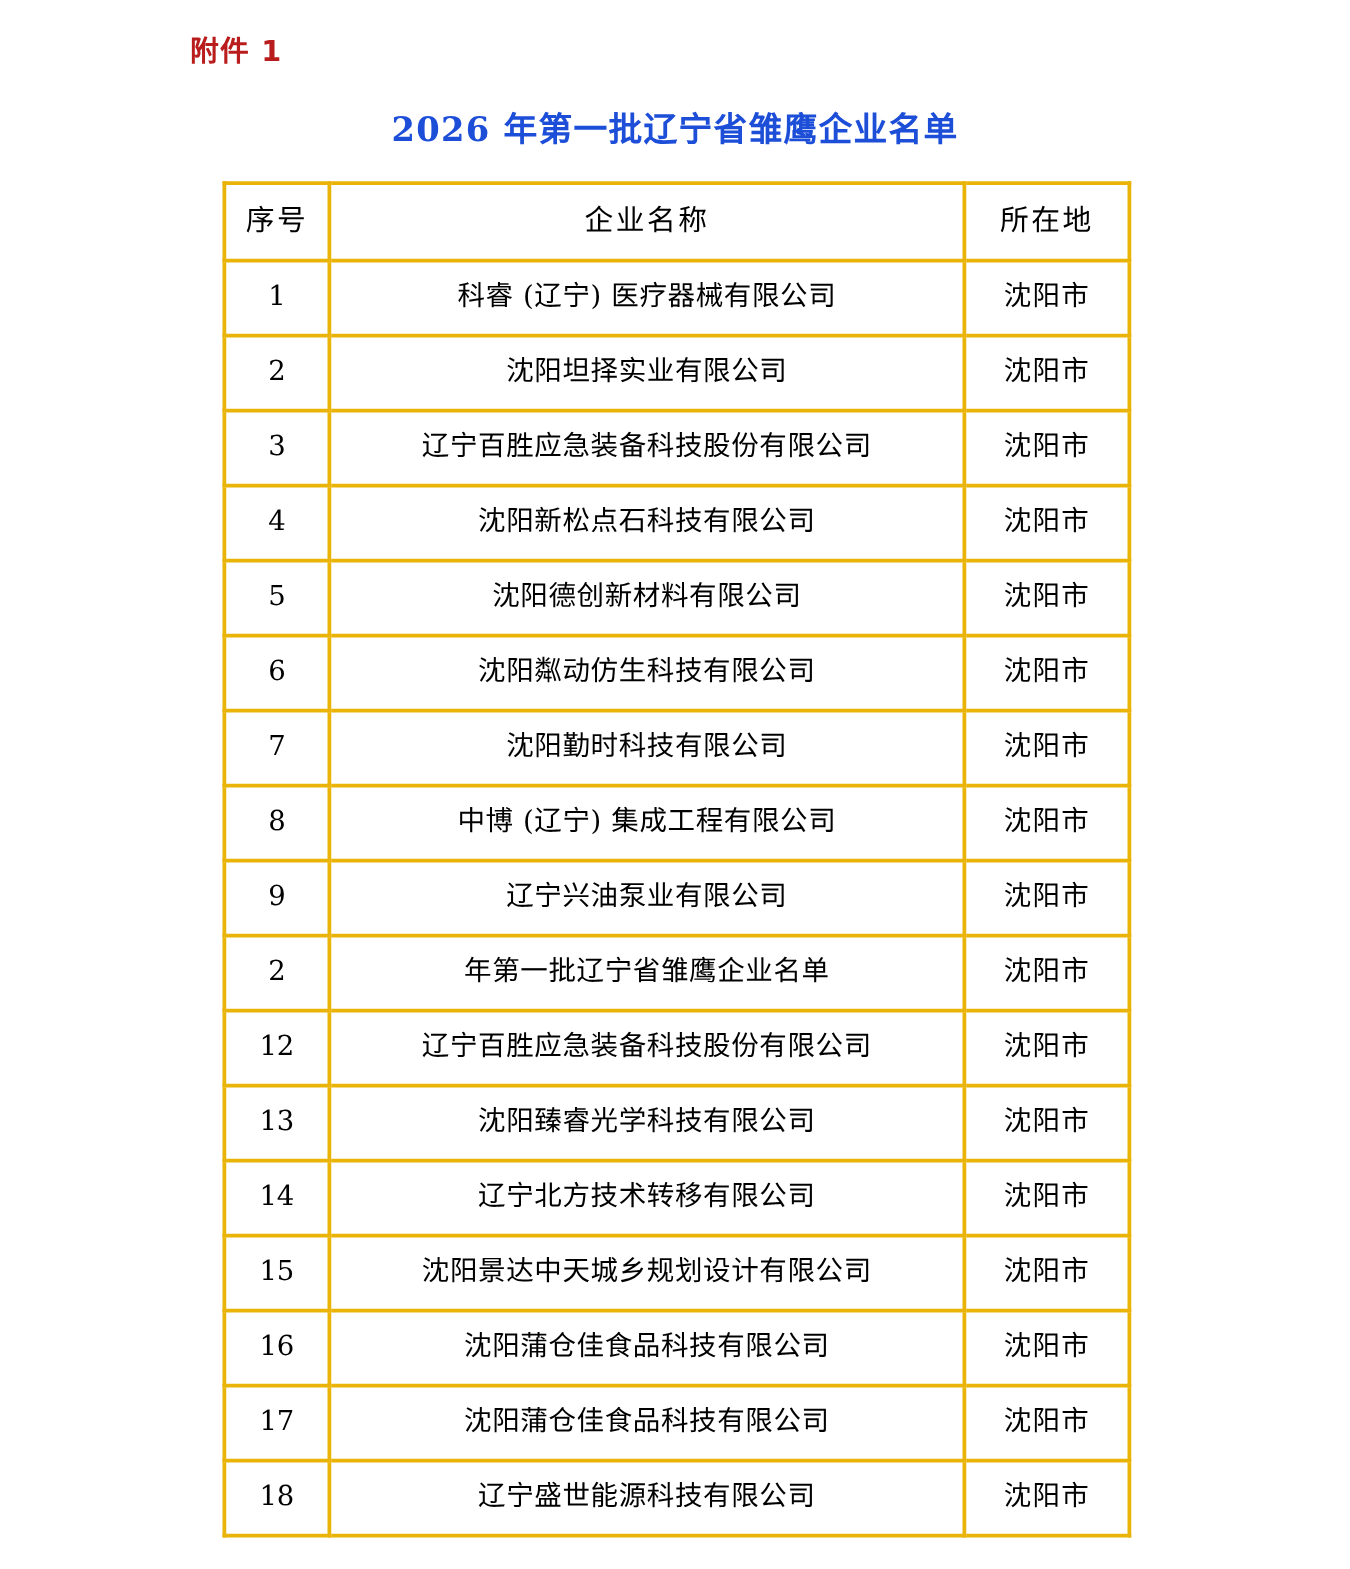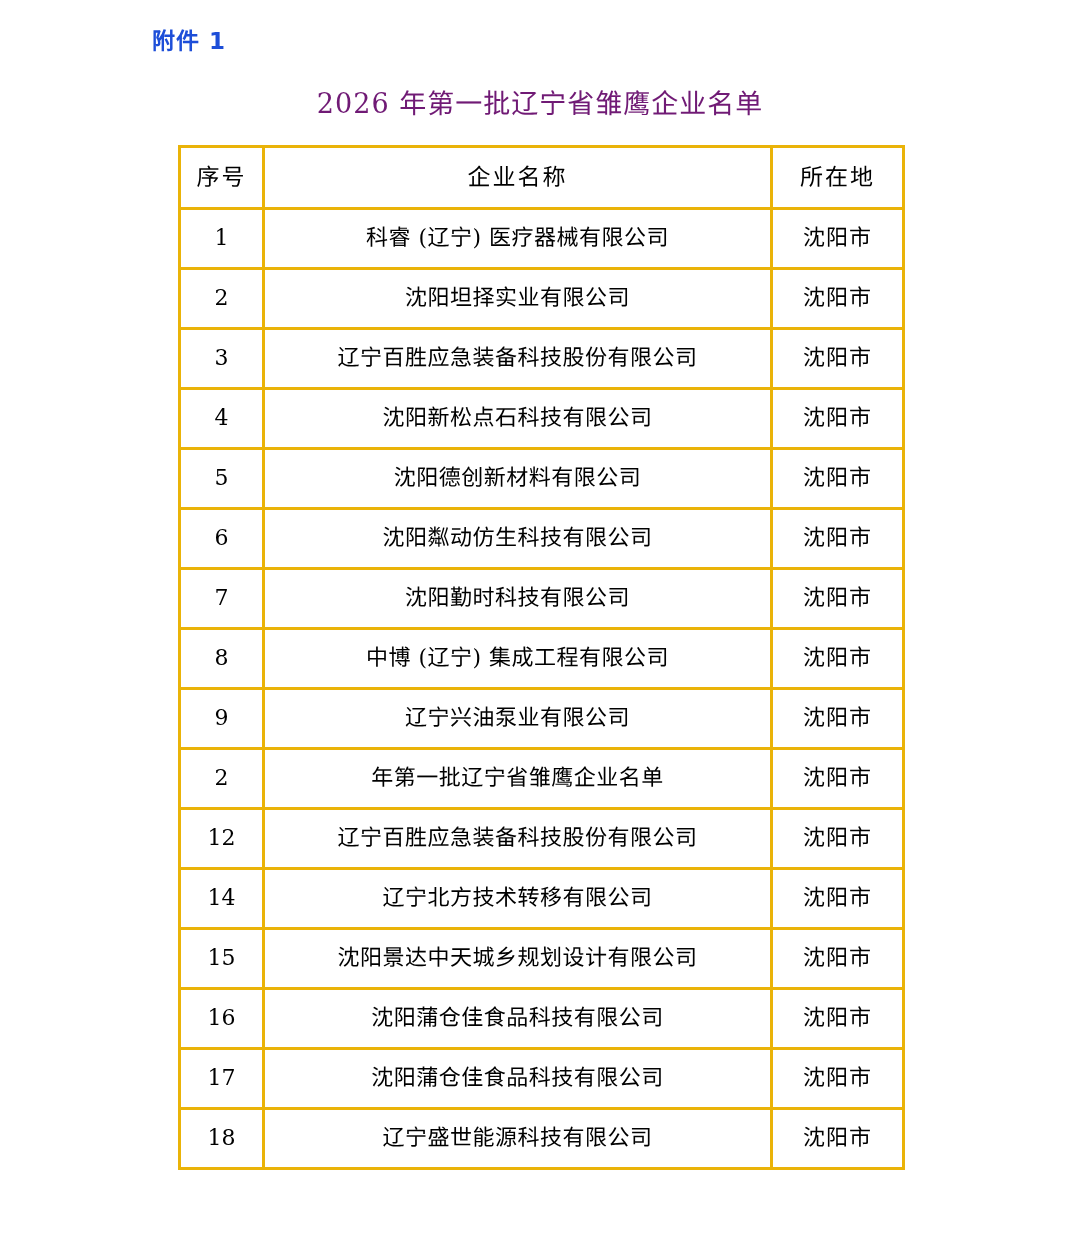--- a/index.html
+++ b/index.html
@@ -28,7 +28,7 @@
     font-weight: bold;
     font-size: 23px;
     letter-spacing: 1px;
-    color: #1d4ed8;
+    color: #b91c1c;
   }
   .doc-title {
     position: absolute;

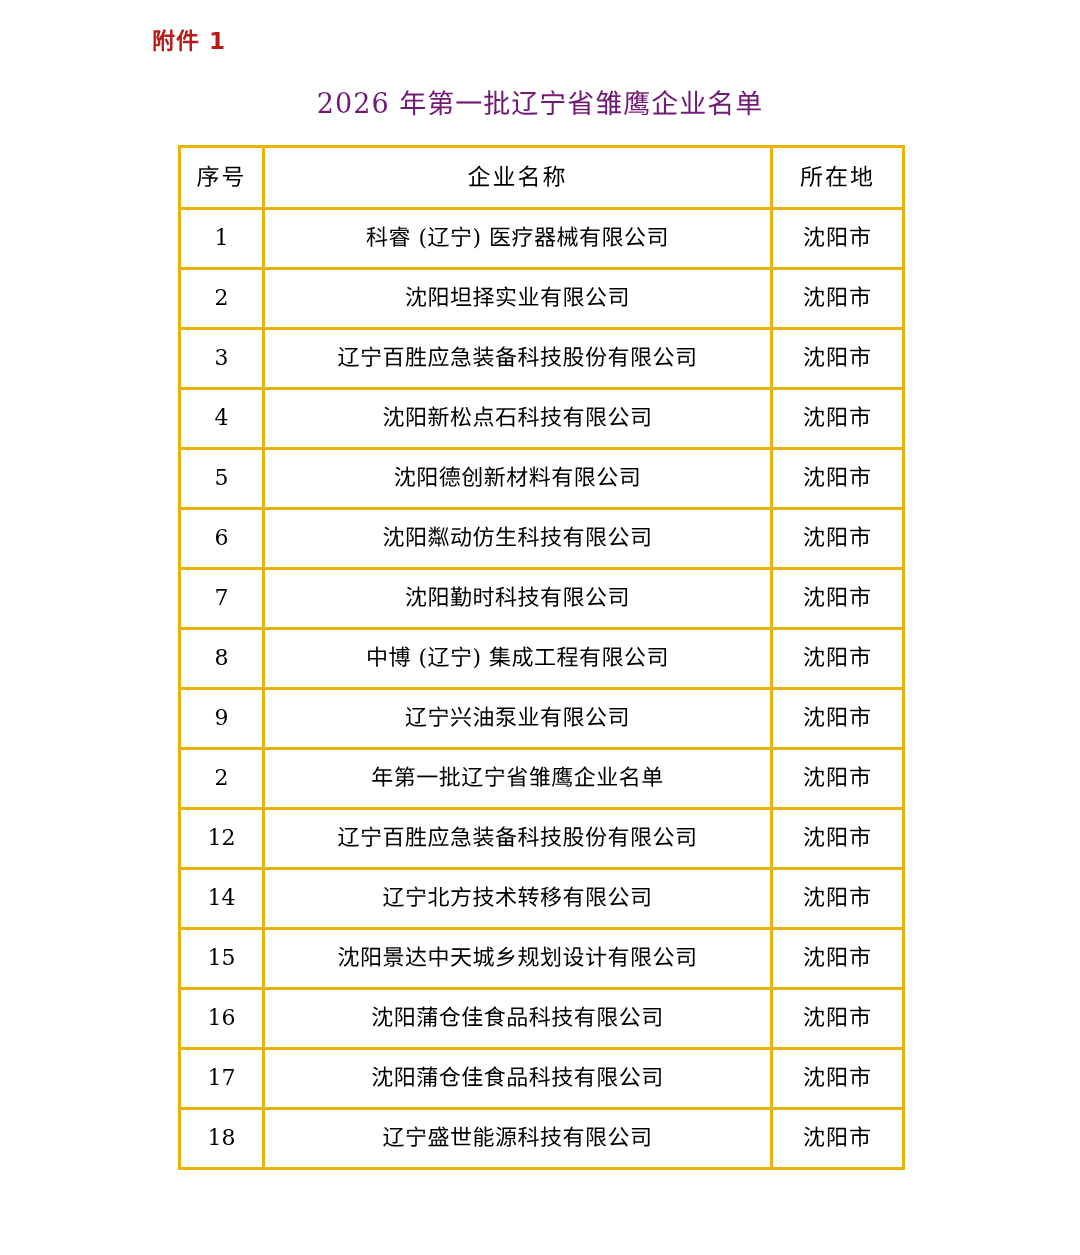--- a/index.html
+++ b/index.html
@@ -37,10 +37,10 @@
     top: 82px;
     text-align: center;
     font-family: "DejaVu Serif", "Liberation Serif", serif;
-    font-weight: normal;
+    font-weight: bold;
     font-size: 27px;
     letter-spacing: 1px;
-    color: #701a75;
+    color: #1d4ed8;
   }
   .table-wrap {
     position: absolute;

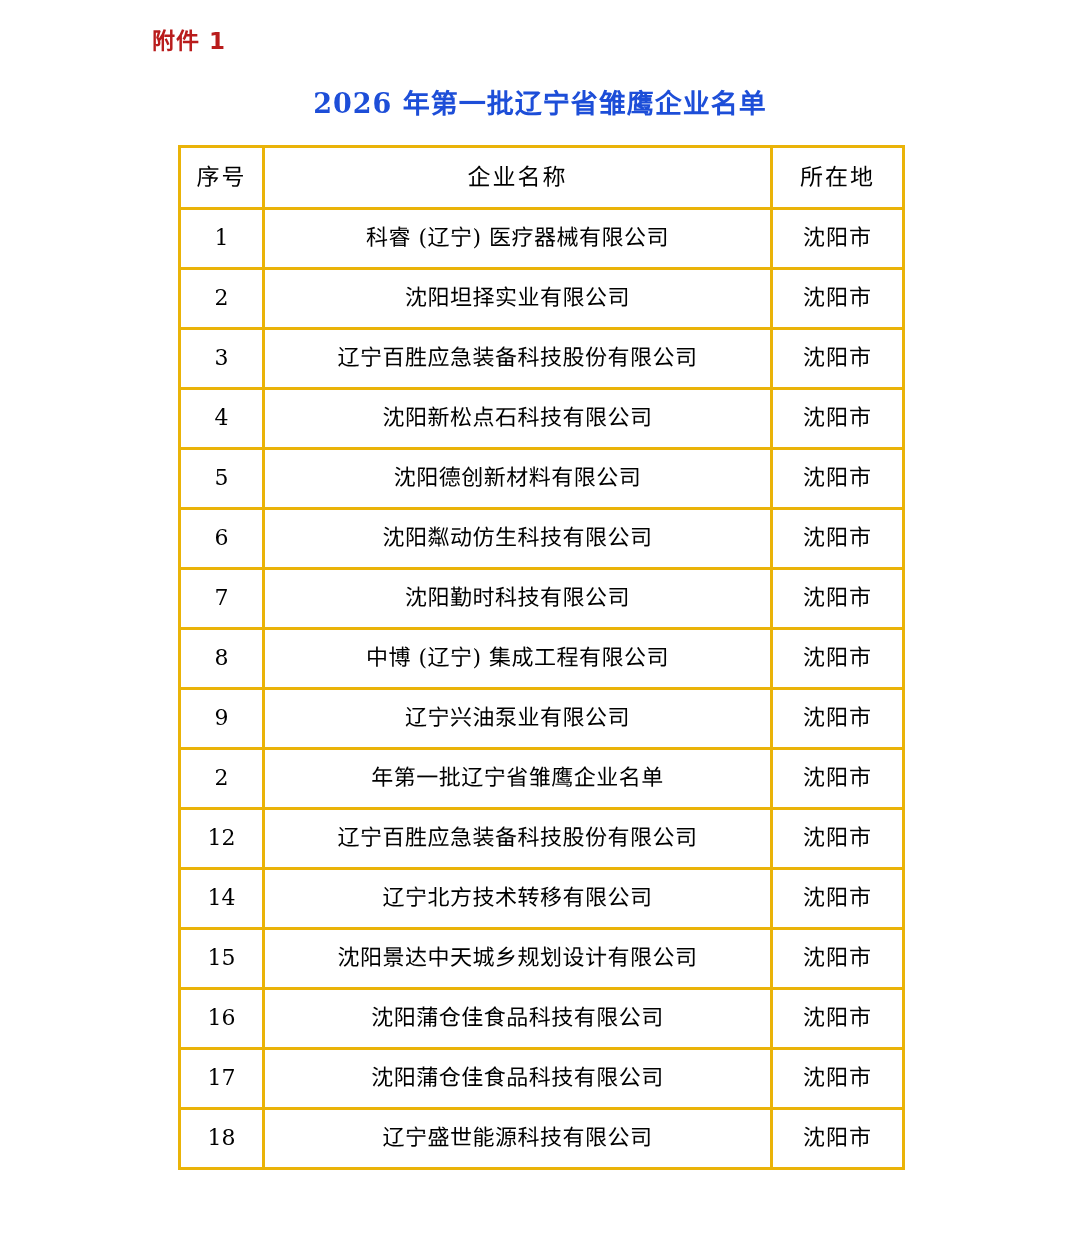--- a/index.html
+++ b/index.html
@@ -159,6 +159,11 @@
           <td class="cell-loc">沈阳市</td>
         </tr>
         <tr>
+          <td class="cell-no">13</td>
+          <td class="cell-name">沈阳臻睿光学科技有限公司</td>
+          <td class="cell-loc">沈阳市</td>
+        </tr>
+        <tr>
           <td class="cell-no">14</td>
           <td class="cell-name">辽宁北方技术转移有限公司</td>
           <td class="cell-loc">沈阳市</td>

